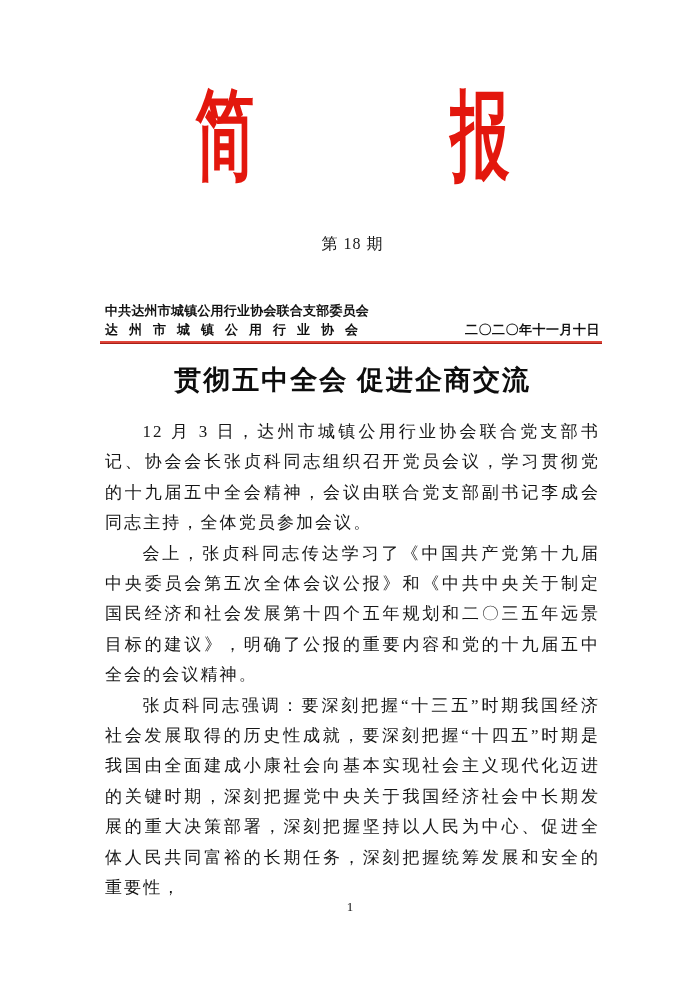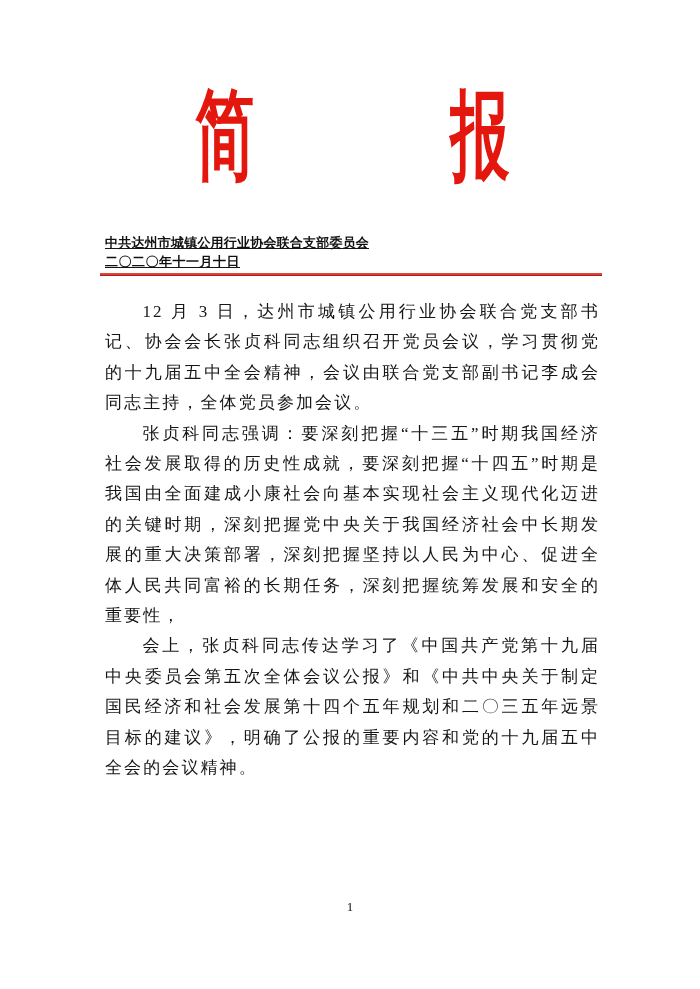--- a/index.html
+++ b/index.html
@@ -122,6 +122,7 @@
     </span>
   </div>
 
+  <div class="issue">第 18 期</div>
 
   <div class="org">
     <div class="org-line1">中共达州市城镇公用行业协会联合支部委员会</div>

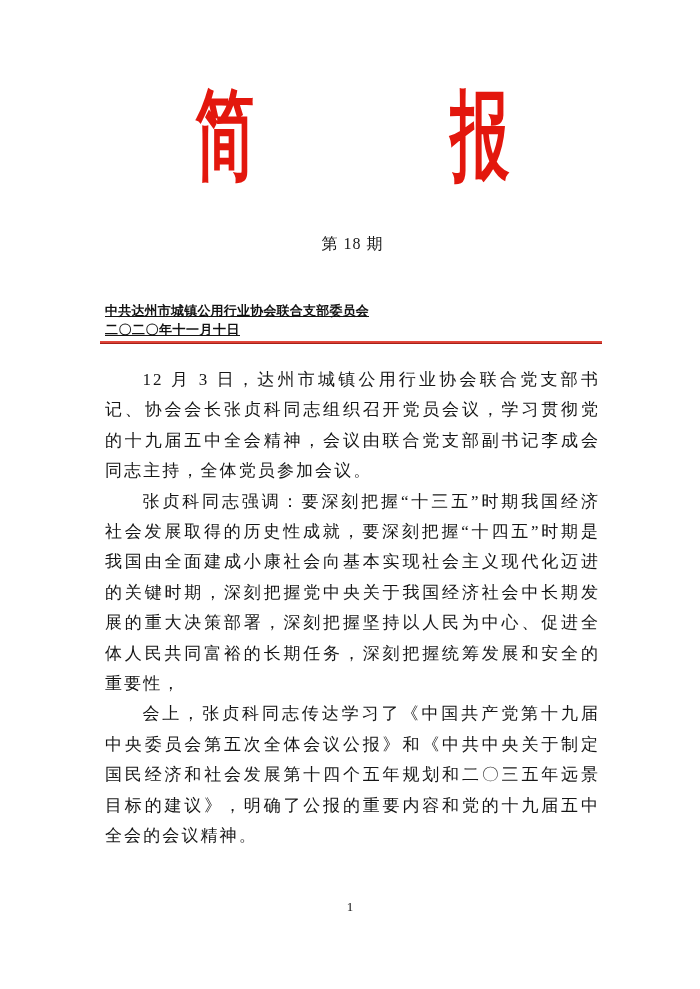--- a/index.html
+++ b/index.html
@@ -48,7 +48,7 @@
     color: #1a1a1a;
   }
 
-  .org { margin-top: 47px; text-decoration: underline; }
+  .org { margin-top: 47px; }
   .org-line1 {
     font-size: 13px;
     line-height: 19px;

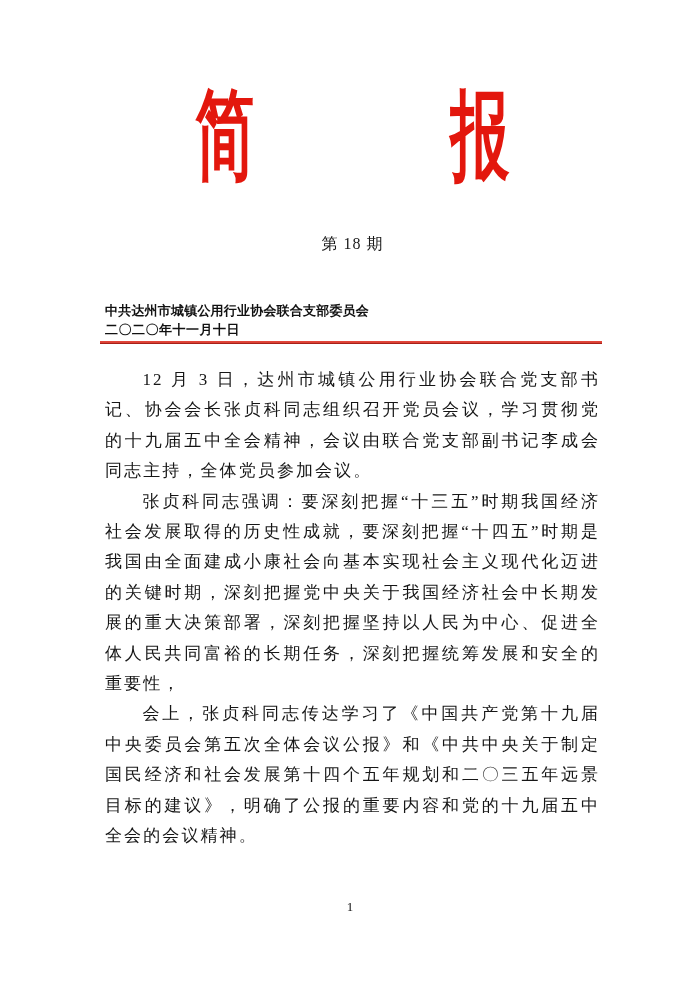--- a/index.html
+++ b/index.html
@@ -127,6 +127,7 @@
   <div class="org">
     <div class="org-line1">中共达州市城镇公用行业协会联合支部委员会</div>
     <div class="org-row">
+      <span class="org-line2">达州市城镇公用行业协会</span>
       <span class="org-date">二〇二〇年十一月十日</span>
     </div>
     <div class="rule"></div>

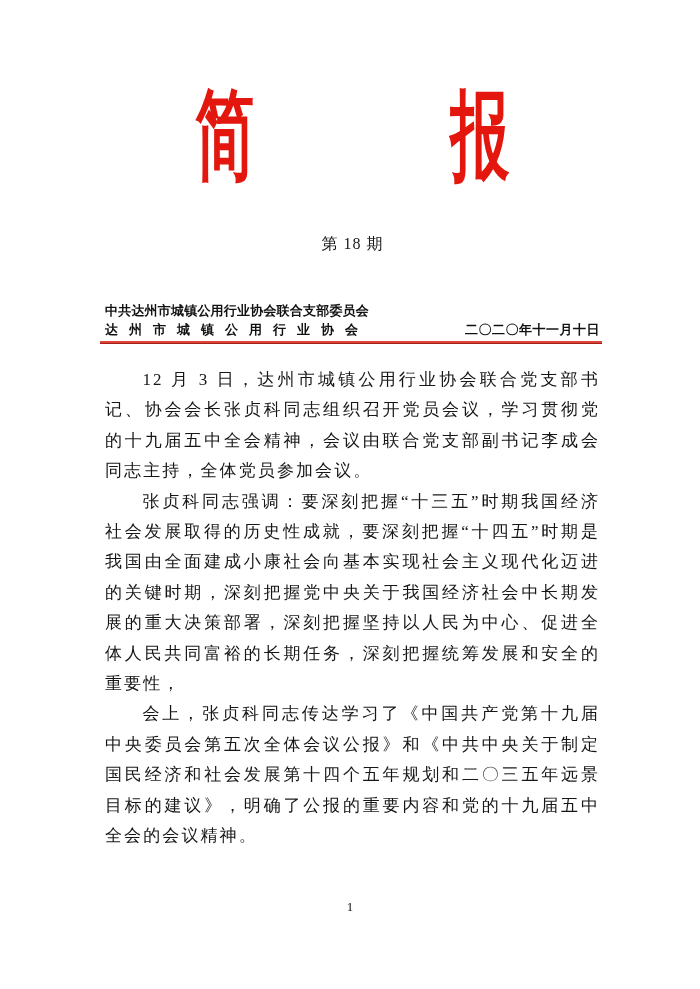--- a/index.html
+++ b/index.html
@@ -133,6 +133,7 @@
     <div class="rule"></div>
   </div>
 
+  <div class="article-title">贯彻五中全会 促进企商交流</div>
 
   <div class="body-text">
     <p>12 月 3 日，达州市城镇公用行业协会联合党支部书记、协会会长张贞科同志组织召开党员会议，学习贯彻党的十九届五中全会精神，会议由联合党支部副书记李成会同志主持，全体党员参加会议。</p>

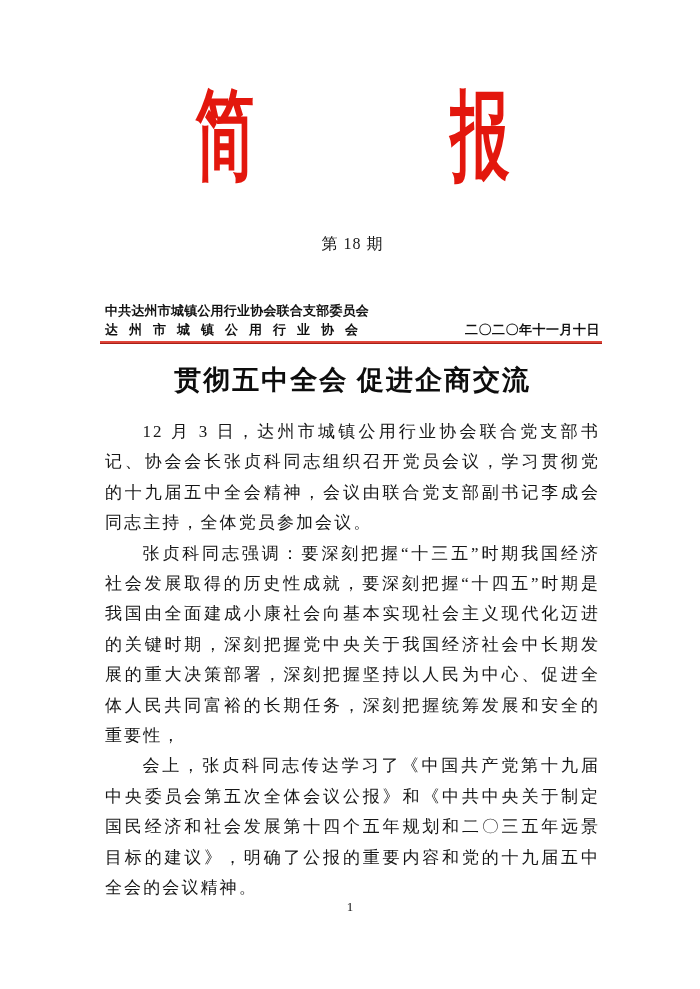--- a/index.html
+++ b/index.html
@@ -137,8 +137,8 @@
 
   <div class="body-text">
     <p>12 月 3 日，达州市城镇公用行业协会联合党支部书记、协会会长张贞科同志组织召开党员会议，学习贯彻党的十九届五中全会精神，会议由联合党支部副书记李成会同志主持，全体党员参加会议。</p>
+    <p>会上，张贞科同志传达学习了《中国共产党第十九届中央委员会第五次全体会议公报》和《中共中央关于制定国民经济和社会发展第十四个五年规划和二〇三五年远景目标的建议》，明确了公报的重要内容和党的十九届五中全会的会议精神。</p>
     <p>张贞科同志强调：要深刻把握“十三五”时期我国经济社会发展取得的历史性成就，要深刻把握“十四五”时期是我国由全面建成小康社会向基本实现社会主义现代化迈进的关键时期，深刻把握党中央关于我国经济社会中长期发展的重大决策部署，深刻把握坚持以人民为中心、促进全体人民共同富裕的长期任务，深刻把握统筹发展和安全的重要性，</p>
-    <p>会上，张贞科同志传达学习了《中国共产党第十九届中央委员会第五次全体会议公报》和《中共中央关于制定国民经济和社会发展第十四个五年规划和二〇三五年远景目标的建议》，明确了公报的重要内容和党的十九届五中全会的会议精神。</p>
   </div>
 
   <div class="page-number">1</div>

